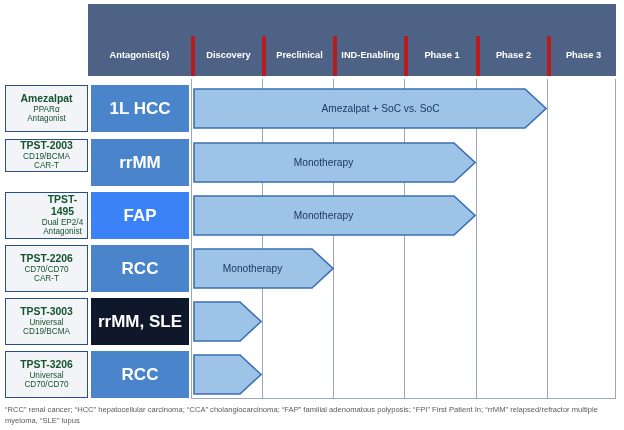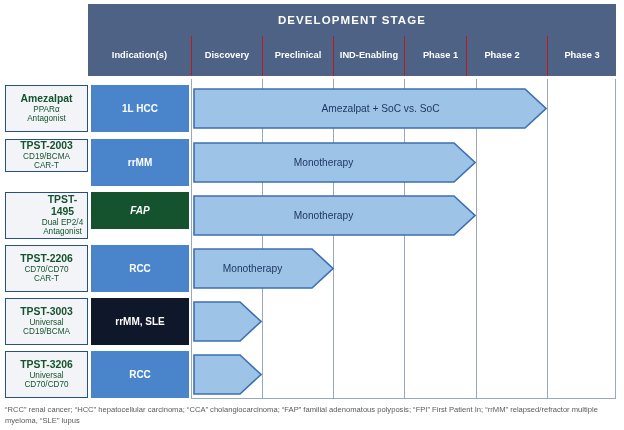--- a/index.html
+++ b/index.html
@@ -87,7 +87,6 @@
 <div id="chart">
 
   <div class="hdr-band"></div>
-  <div class="hdr-title">DEVELOPMENT STAGE</div>
   <div class="hdr-cells" id="hdr-cells">
       <div class="hdr-cell" style="left: 0px; width: 103px;">
         <span>Indication(s)</span>

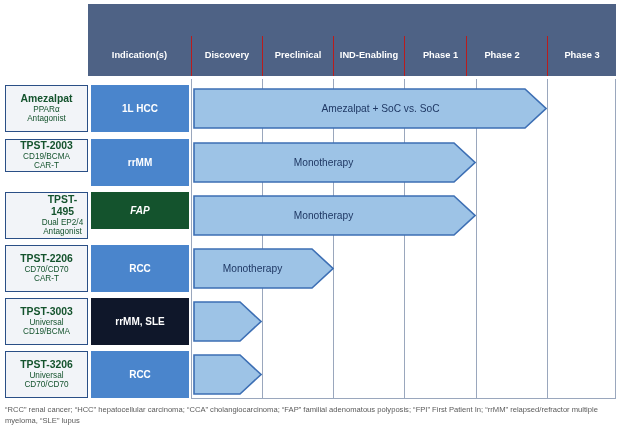--- a/index.html
+++ b/index.html
@@ -89,7 +89,7 @@
   <div class="hdr-band"></div>
   <div class="hdr-cells" id="hdr-cells">
       <div class="hdr-cell" style="left: 0px; width: 103px;">
-        <span>Indication(s)</span>
+        <span>Antagonist(s)</span>
       </div>
       <div class="hdr-cell div" style="left: 103px; width: 71px;">
         <span>Discovery</span>

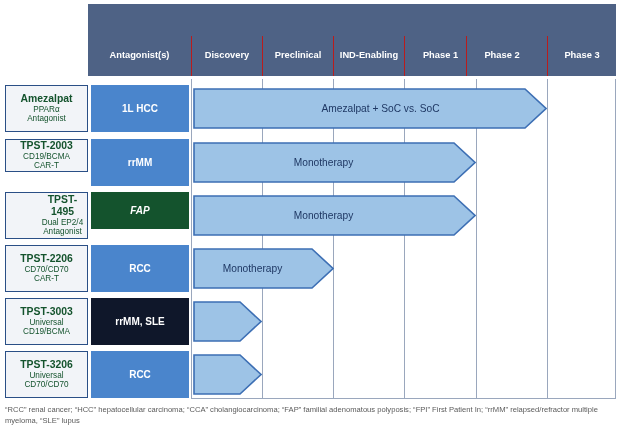--- a/index.html
+++ b/index.html
@@ -32,7 +32,7 @@
     line-height:1.05;
     box-sizing:border-box;
   }
-  .hdr-cell.div{border-left:1px solid #b91c1c;}
+  .hdr-cell.div{border-left:4px solid #b91c1c;}
 
   
   .grid-area{

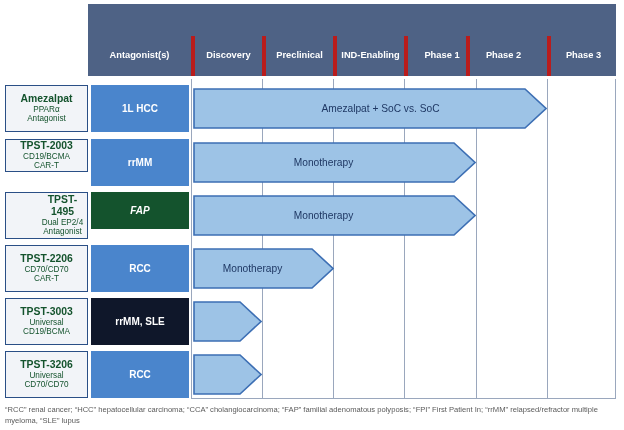--- a/index.html
+++ b/index.html
@@ -105,7 +105,7 @@
       <div class="hdr-cell div" style="left: 316px; width: 72px;">
         <span>Phase 1</span>
       </div>
-      <div class="hdr-cell div" style="left: 378px; width: 71px;">
+      <div class="hdr-cell div" style="left: 388px; width: 71px;">
         <span>Phase 2</span>
       </div>
       <div class="hdr-cell div" style="left: 459px; width: 69px;">

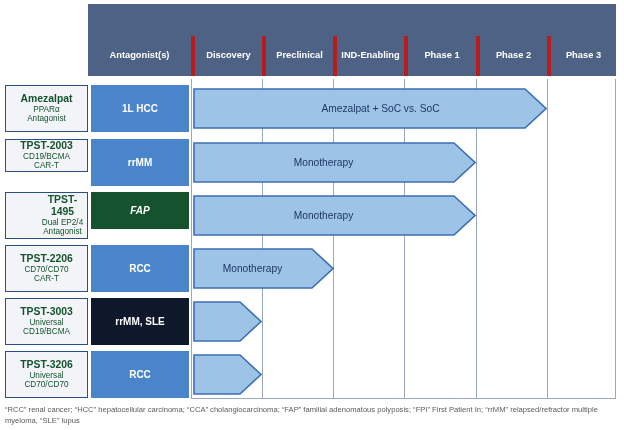--- a/index.html
+++ b/index.html
@@ -62,7 +62,7 @@
     background:#4a85cc;
     box-sizing:border-box;
     display:flex;align-items:center;justify-content:center;
-    color:#ffffff;font-size:10px;font-weight:bold;text-align:center;
+    color:#ffffff;font-size:17px;font-weight:bold;text-align:center;
   }
 
   

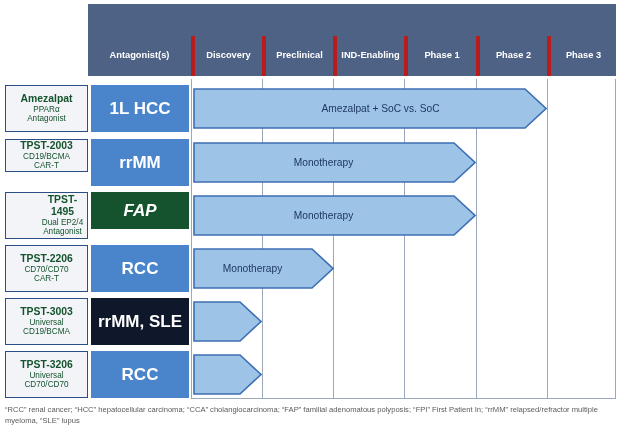--- a/index.html
+++ b/index.html
@@ -152,7 +152,7 @@
         <div class="drug-sub">Dual EP2/4</div>
         <div class="drug-sub">Antagonist</div>
       </div>
-      <div class="ind-box" style="top: 192px; height: 37px; background: #14532d; font-style: italic;">FAP</div>
+      <div class="ind-box" style="top: 192px; height: 47px; background: #3b82f6;">FAP</div>
       <div class="arrow-wrap" style="left: 193px; top: 195px; width: 283px; height: 41px;">
         <svg width="283" height="41" viewBox="0 0 283 41">
           <path d="M1,1 L261,1 L282,20.5 L261,40 L1,40 Z" fill="#9dc3e6" stroke="#3d6fb4" stroke-width="1.6"></path>

